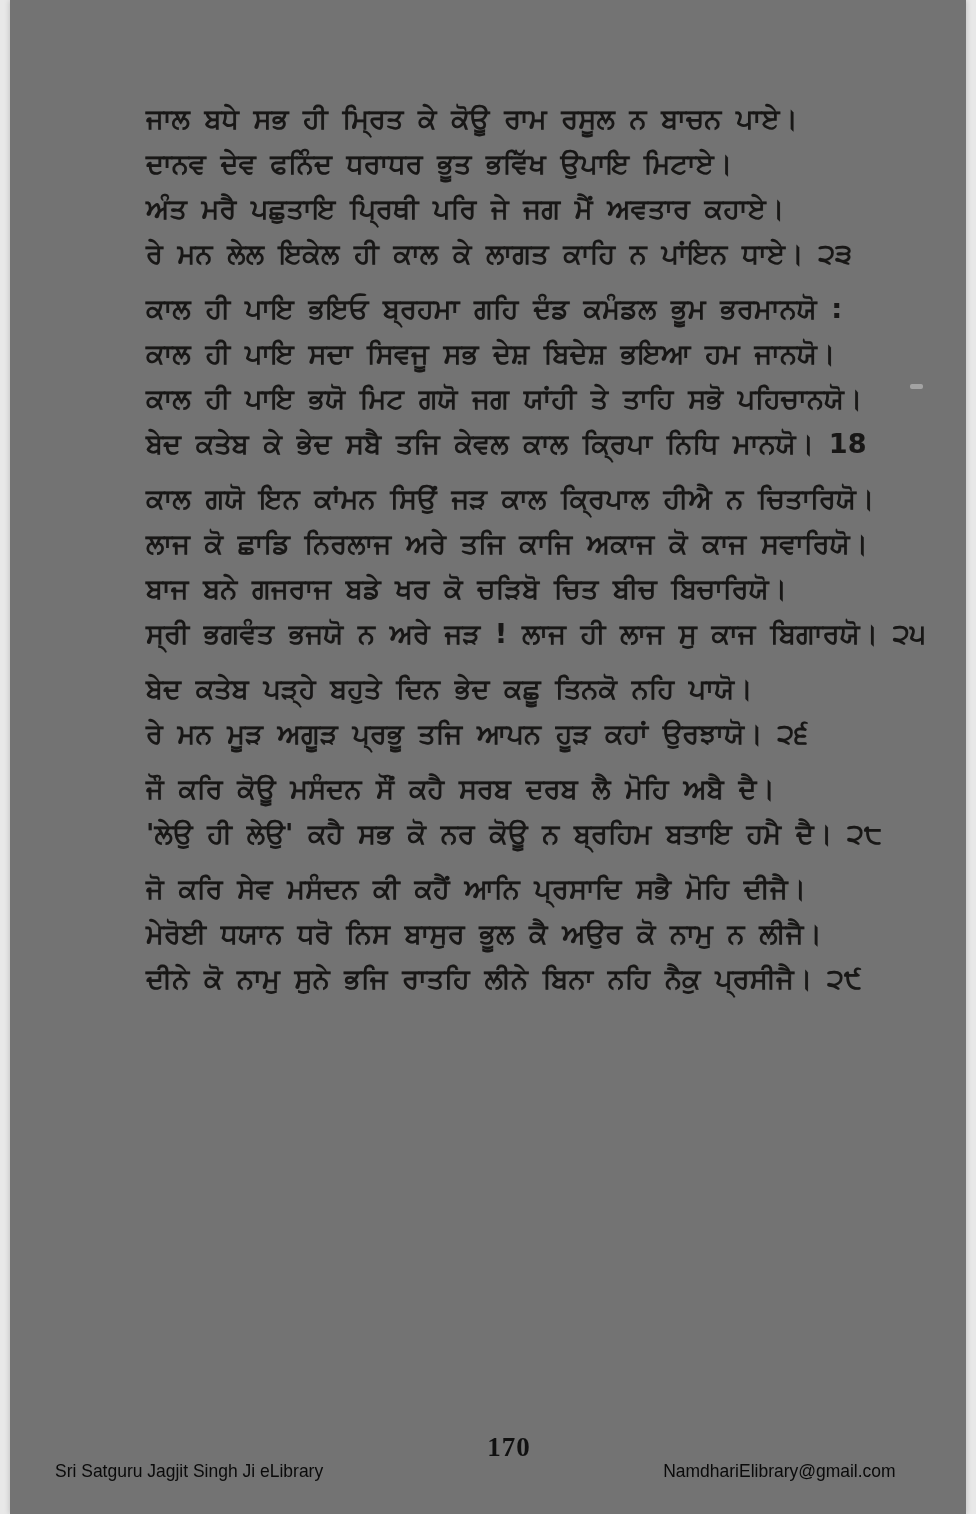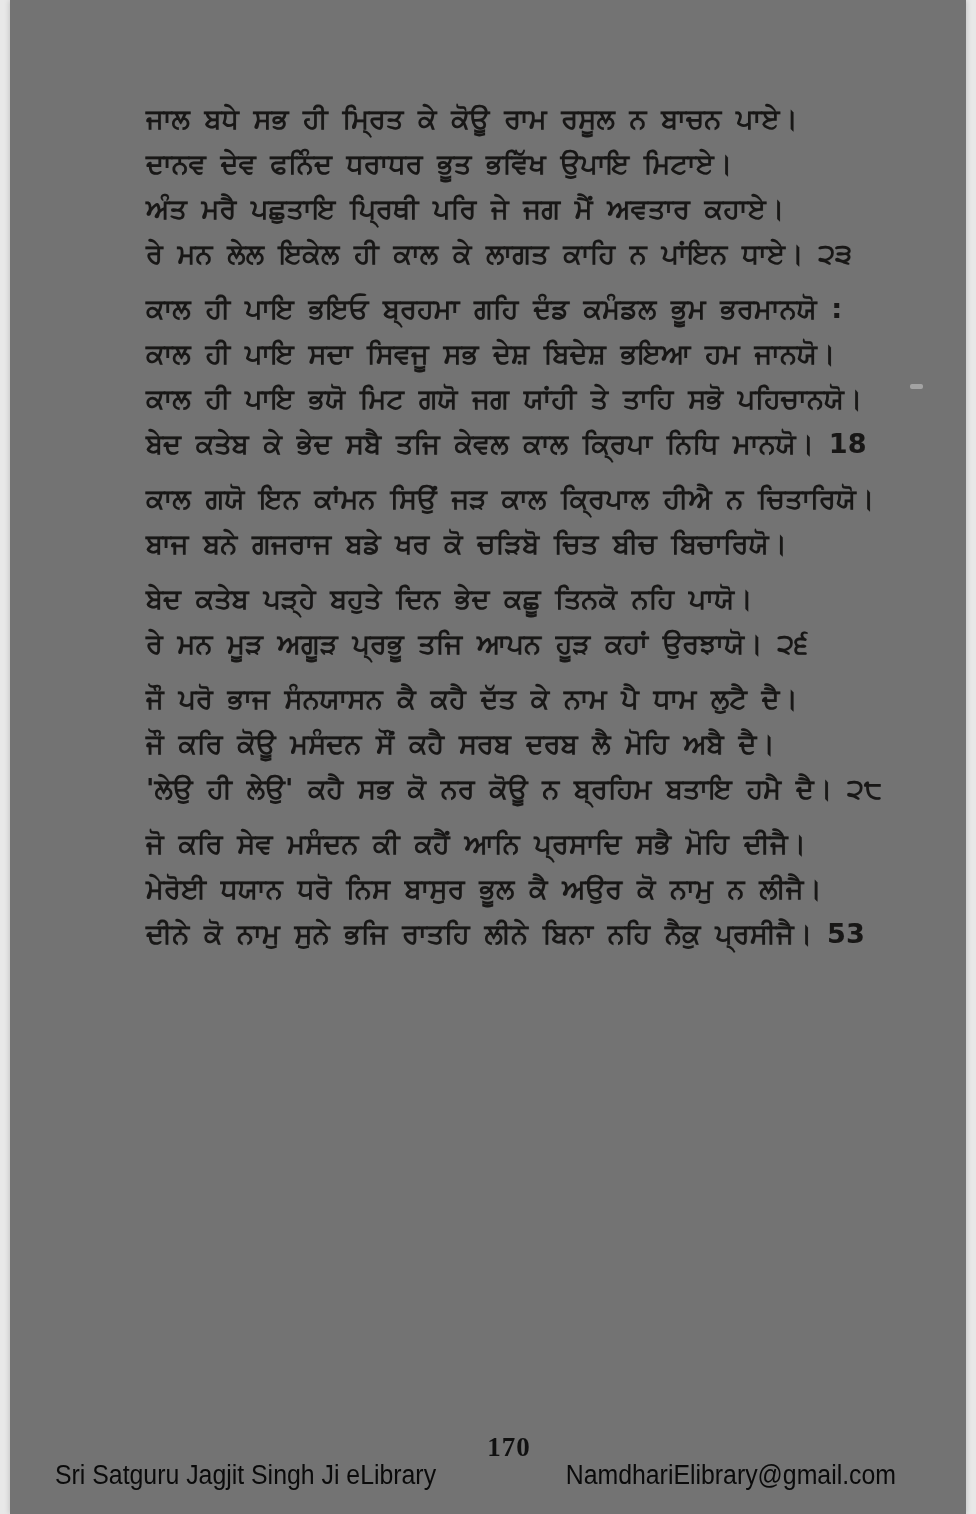--- a/index.html
+++ b/index.html
@@ -103,6 +103,7 @@
 
     <div class="stanza">
       <p class="line">ਕਾਲ ਗਯੋ ਇਨ ਕਾਂਮਨ ਸਿਉਂ ਜੜ ਕਾਲ ਕ੍ਰਿਪਾਲ ਹੀਐ ਨ ਚਿਤਾਰਿਯੋ।</p>
+      <p class="line">ਲਾਜ ਕੋ ਛਾਡਿ ਨਿਰਲਾਜ ਅਰੇ ਤਜਿ ਕਾਜਿ ਅਕਾਜ ਕੋ ਕਾਜ ਸਵਾਰਿਯੋ।</p>
       <p class="line">ਬਾਜ ਬਨੇ ਗਜਰਾਜ ਬਡੇ ਖਰ ਕੋ ਚੜਿਬੋ ਚਿਤ ਬੀਚ ਬਿਚਾਰਿਯੋ।</p>
     </div>
 

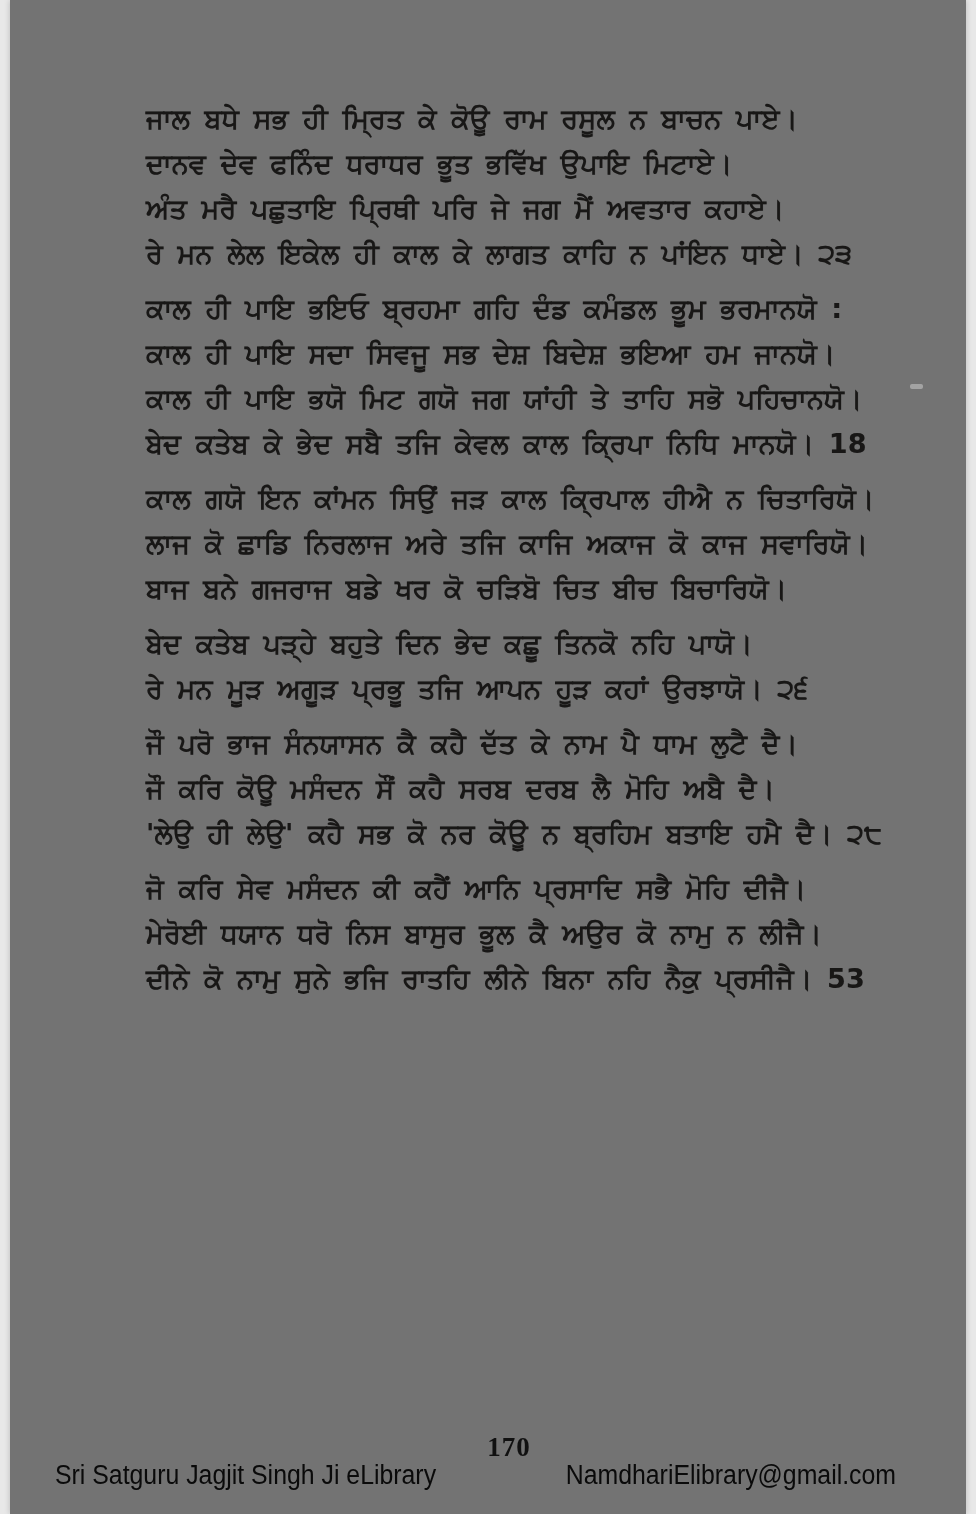--- a/index.html
+++ b/index.html
@@ -105,6 +105,7 @@
       <p class="line">ਕਾਲ ਗਯੋ ਇਨ ਕਾਂਮਨ ਸਿਉਂ ਜੜ ਕਾਲ ਕ੍ਰਿਪਾਲ ਹੀਐ ਨ ਚਿਤਾਰਿਯੋ।</p>
       <p class="line">ਲਾਜ ਕੋ ਛਾਡਿ ਨਿਰਲਾਜ ਅਰੇ ਤਜਿ ਕਾਜਿ ਅਕਾਜ ਕੋ ਕਾਜ ਸਵਾਰਿਯੋ।</p>
       <p class="line">ਬਾਜ ਬਨੇ ਗਜਰਾਜ ਬਡੇ ਖਰ ਕੋ ਚੜਿਬੋ ਚਿਤ ਬੀਚ ਬਿਚਾਰਿਯੋ।</p>
+      <p class="line">ਸ੍ਰੀ ਭਗਵੰਤ ਭਜਯੋ ਨ ਅਰੇ ਜੜ ! ਲਾਜ ਹੀ ਲਾਜ ਸੁ ਕਾਜ ਬਿਗਾਰਯੋ। ੨੫</p>
     </div>
 
     <div class="stanza">

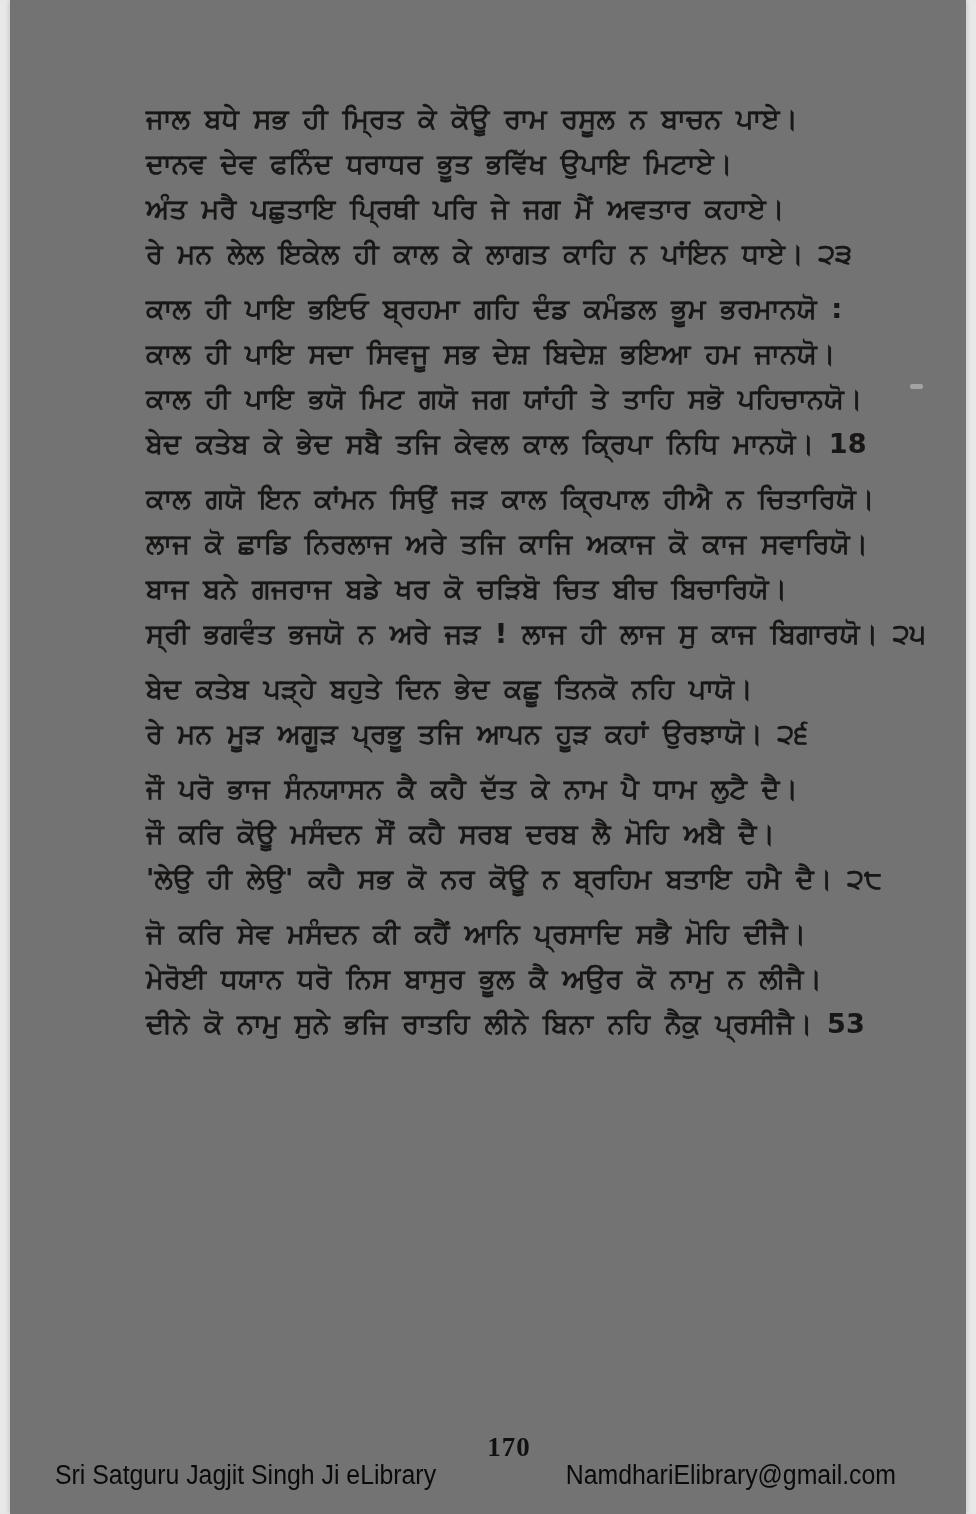--- a/index.html
+++ b/index.html
@@ -115,7 +115,6 @@
 
 
     <div class="stanza">
-      <p class="line">ਜੌ ਪਰੋ ਭਾਜ ਸੰਨਯਾਸਨ ਕੈ ਕਹੈ ਦੱਤ ਕੇ ਨਾਮ ਪੈ ਧਾਮ ਲੁਟੈ ਦੈ।</p>
       <p class="line">ਜੌ ਕਰਿ ਕੋਊ ਮਸੰਦਨ ਸੌਂ ਕਹੈ ਸਰਬ ਦਰਬ ਲੈ ਮੋਹਿ ਅਬੈ ਦੈ।</p>
       <p class="line">'ਲੇਉ ਹੀ ਲੇਉ' ਕਹੈ ਸਭ ਕੋ ਨਰ ਕੋਊ ਨ ਬ੍ਰਹਿਮ ਬਤਾਇ ਹਮੈ ਦੈ। ੨੮</p>
     </div>

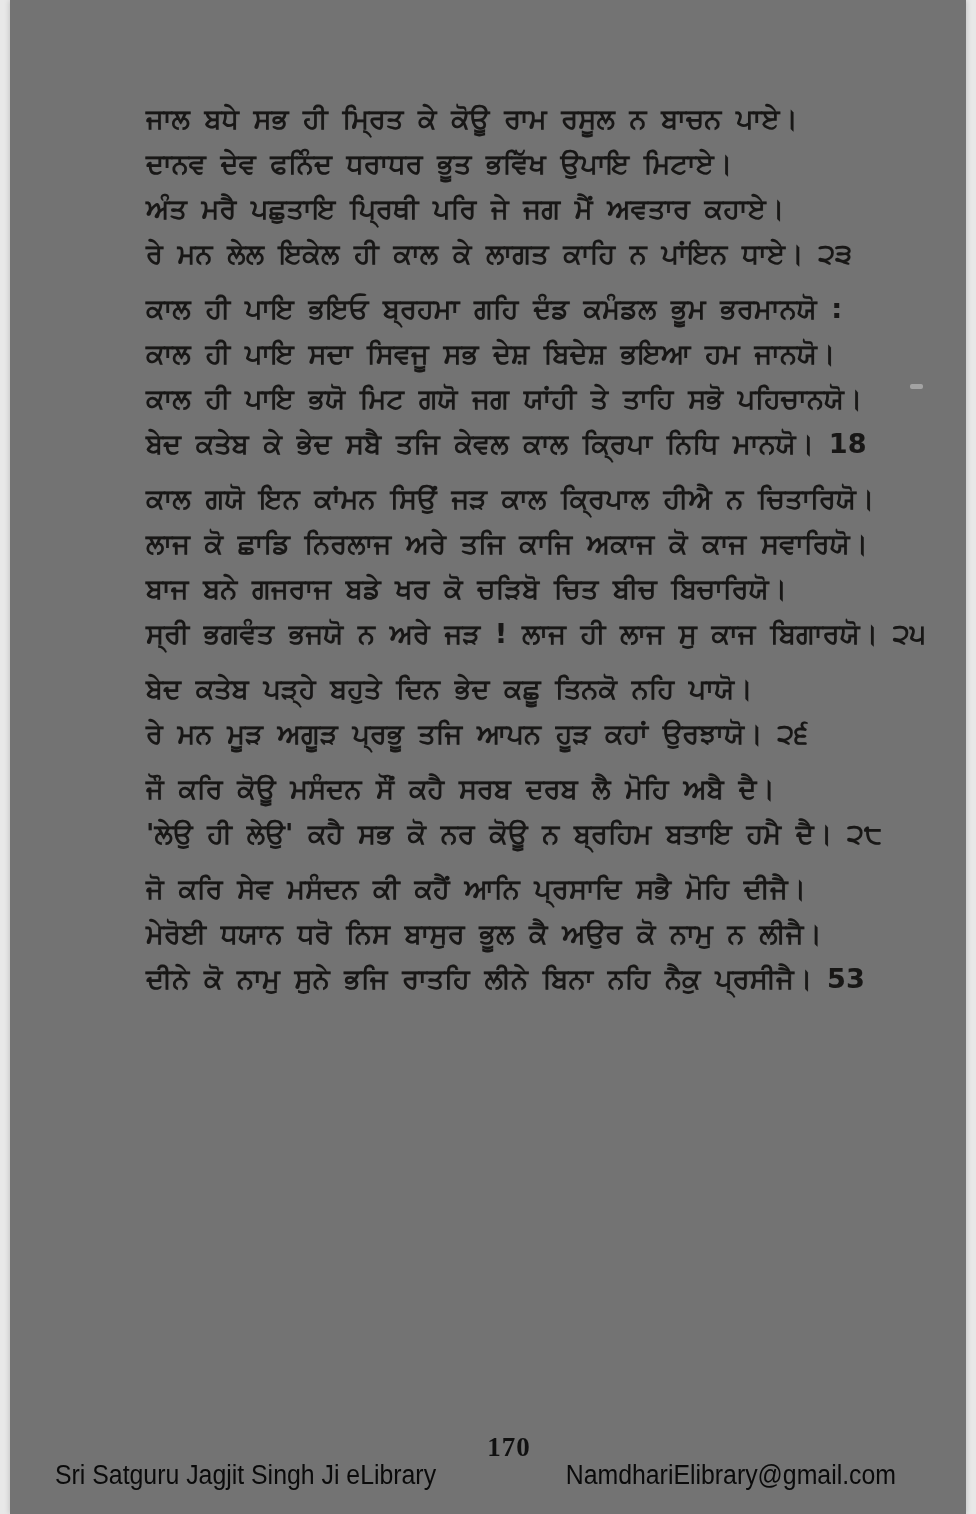--- a/index.html
+++ b/index.html
@@ -122,7 +122,7 @@
     <div class="stanza">
       <p class="line">ਜੋ ਕਰਿ ਸੇਵ ਮਸੰਦਨ ਕੀ ਕਹੈਂ ਆਨਿ ਪ੍ਰਸਾਦਿ ਸਭੈ ਮੋਹਿ ਦੀਜੈ।</p>
       <p class="line">ਮੇਰੋਈ ਧਯਾਨ ਧਰੋ ਨਿਸ ਬਾਸੁਰ ਭੂਲ ਕੈ ਅਉਰ ਕੋ ਨਾਮੁ ਨ ਲੀਜੈ।</p>
-      <p class="line">ਦੀਨੇ ਕੋ ਨਾਮੁ ਸੁਨੇ ਭਜਿ ਰਾਤਹਿ ਲੀਨੇ ਬਿਨਾ ਨਹਿ ਨੈਕੁ ਪ੍ਰਸੀਜੈ। 53</p>
+      <p class="line">ਦੀਨੇ ਕੋ ਨਾਮੁ ਸੁਨੇ ਭਜਿ ਰਾਤਹਿ ਲੀਨੇ ਬਿਨਾ ਨਹਿ ਨੈਕੁ ਪ੍ਰਸੀਜੈ। ੨੯</p>
     </div>
 
   </div>

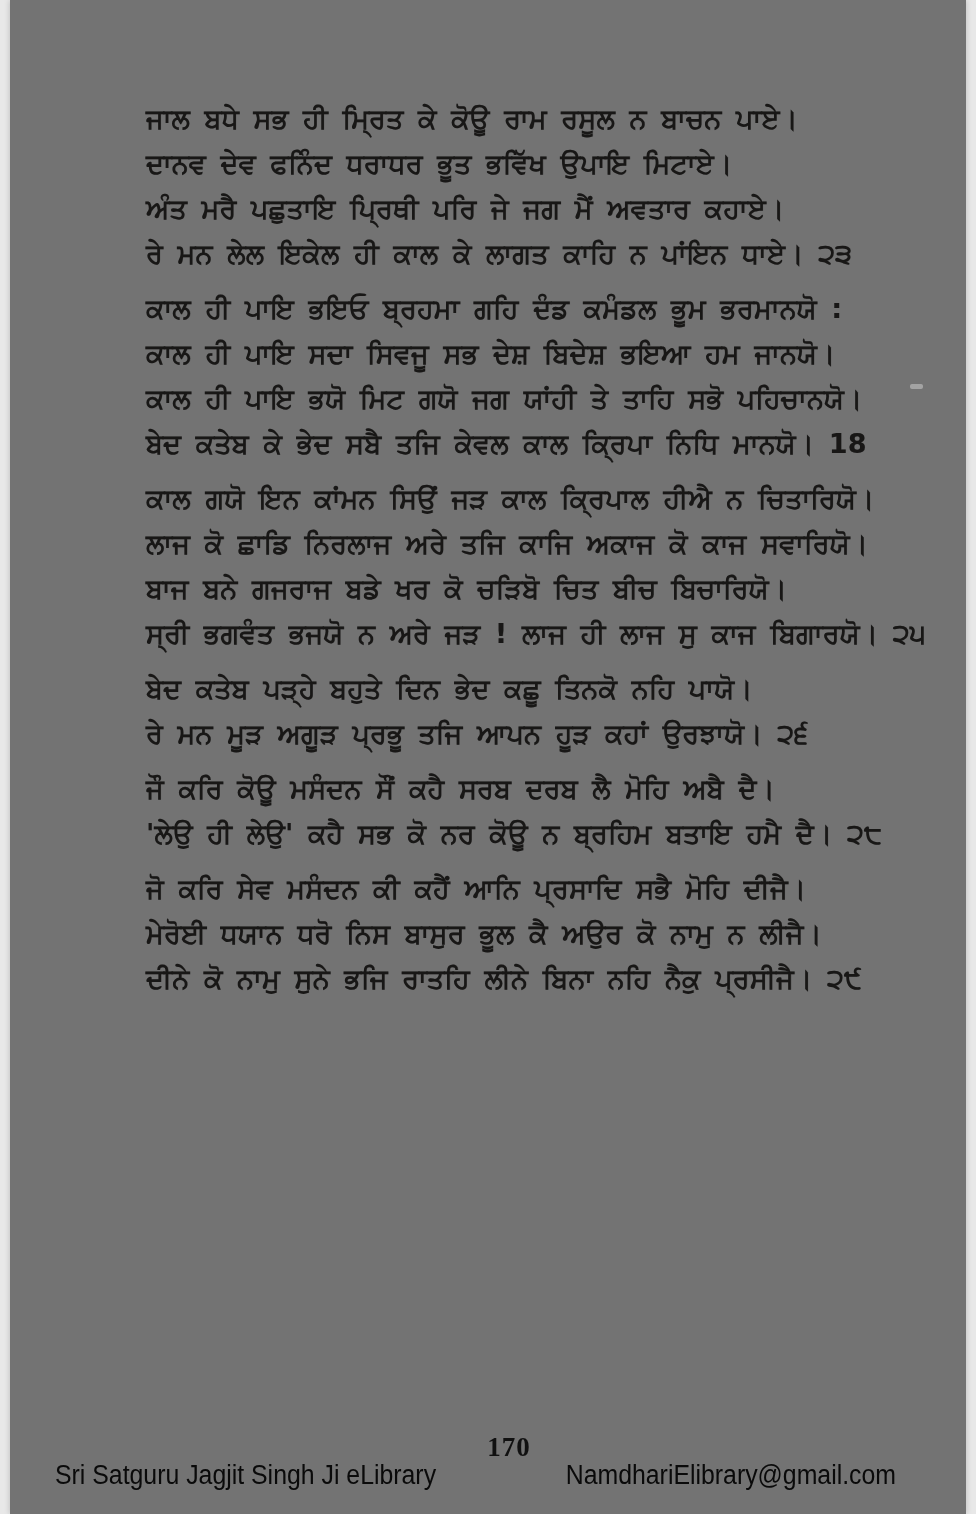--- a/index.html
+++ b/index.html
@@ -69,7 +69,7 @@
     justify-content: space-between;
     align-items: baseline;
     font-family: "Liberation Sans", sans-serif;
-    font-size: 27px;
+    font-size: 19px;
     color: #0a0a0a;
   }
   .footer span {

